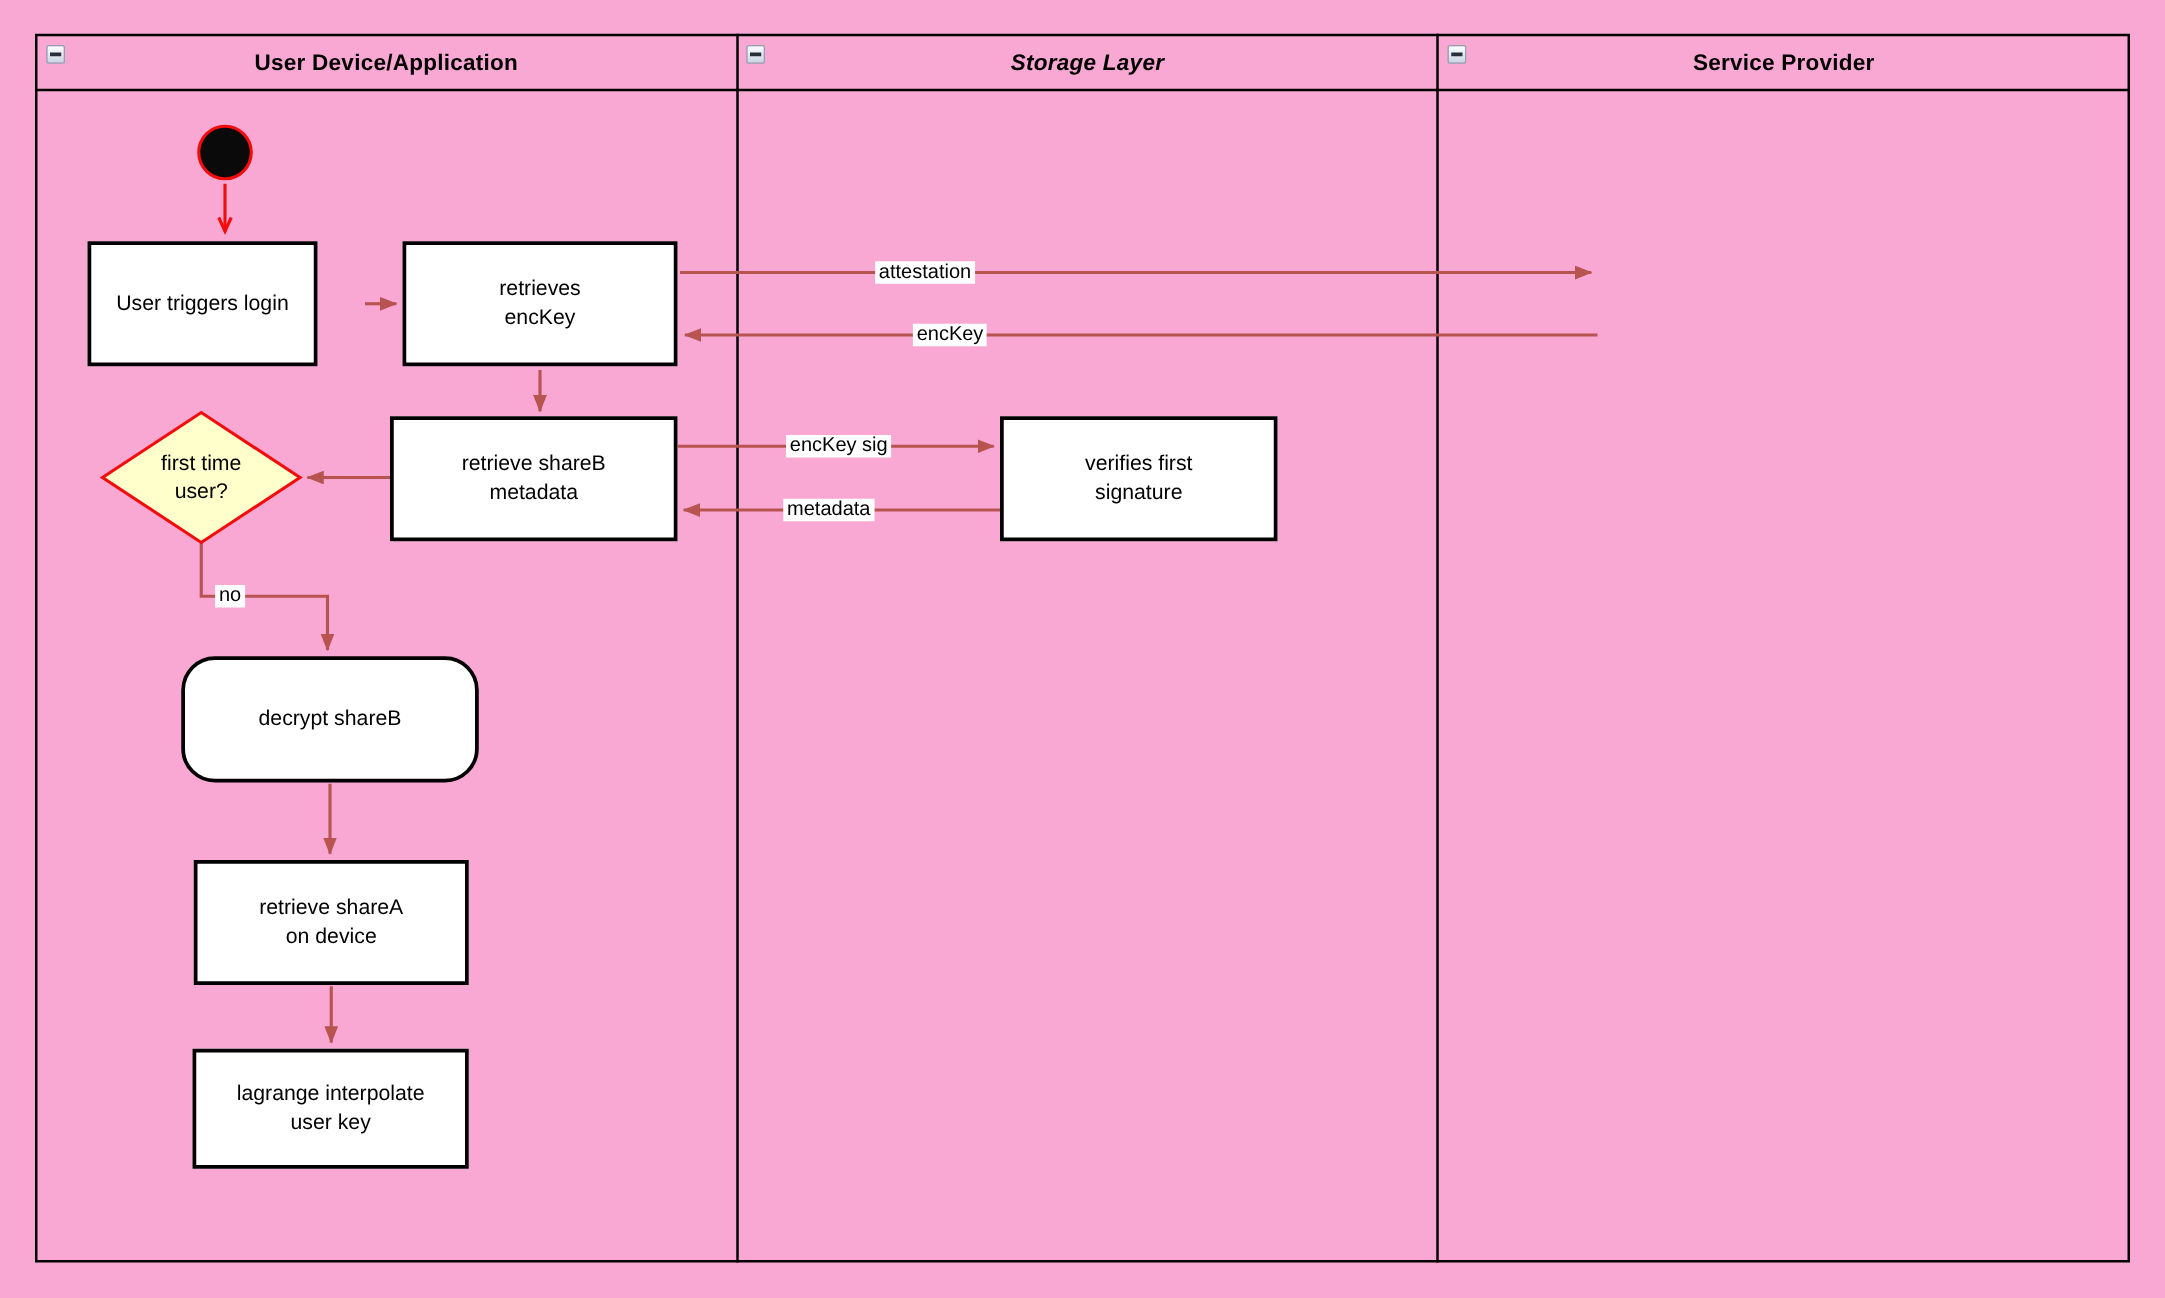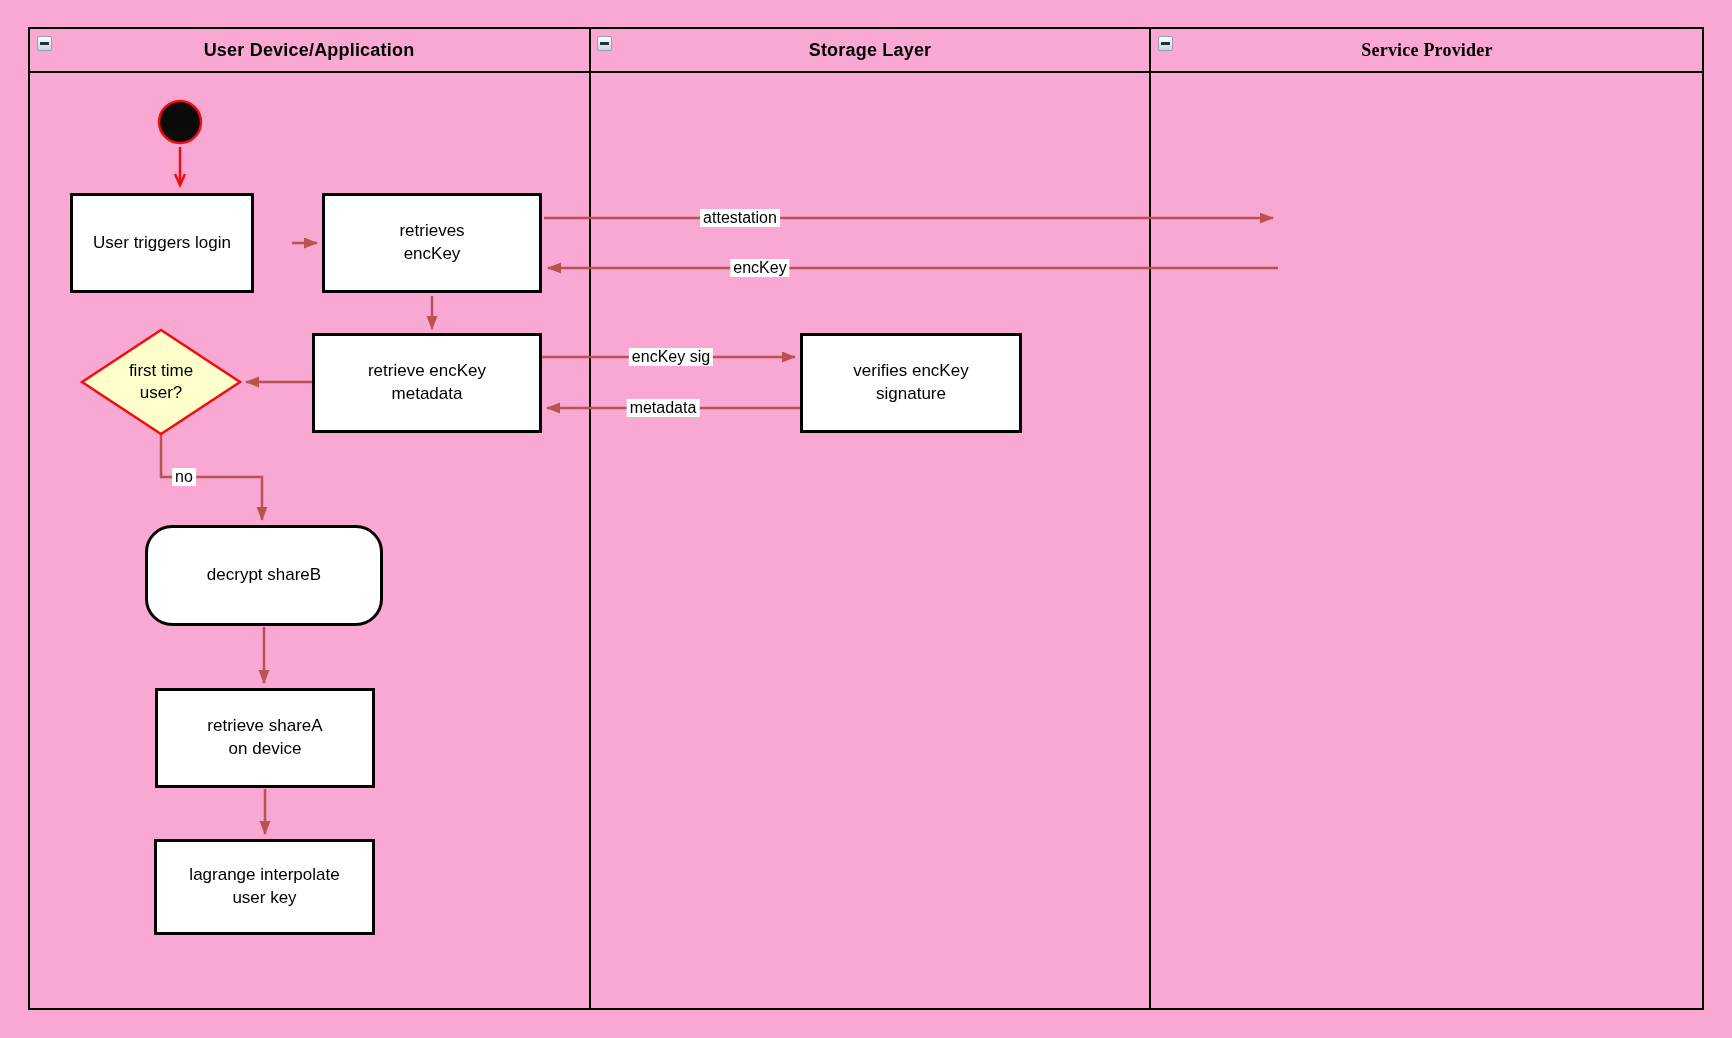--- a/index.html
+++ b/index.html
@@ -61,7 +61,7 @@
   <div class="abs vline" style="left:1149px; top:27px; height:983px;"></div>
 
   <div class="abs lane-title" style="left:28px; width:562px;">User Device/Application</div>
-  <div class="abs lane-title" style="left:590px; width:560px;">Storage Layer</div>
+  <div class="abs lane-title" style="left:590px; width:560px;font-style:italic;">Storage Layer</div>
   <div class="abs lane-title" style="left:1150px; width:554px;font-family:Liberation Serif, serif;">Service Provider</div>
 
   <div class="abs collapse-icon" style="left:37px;">

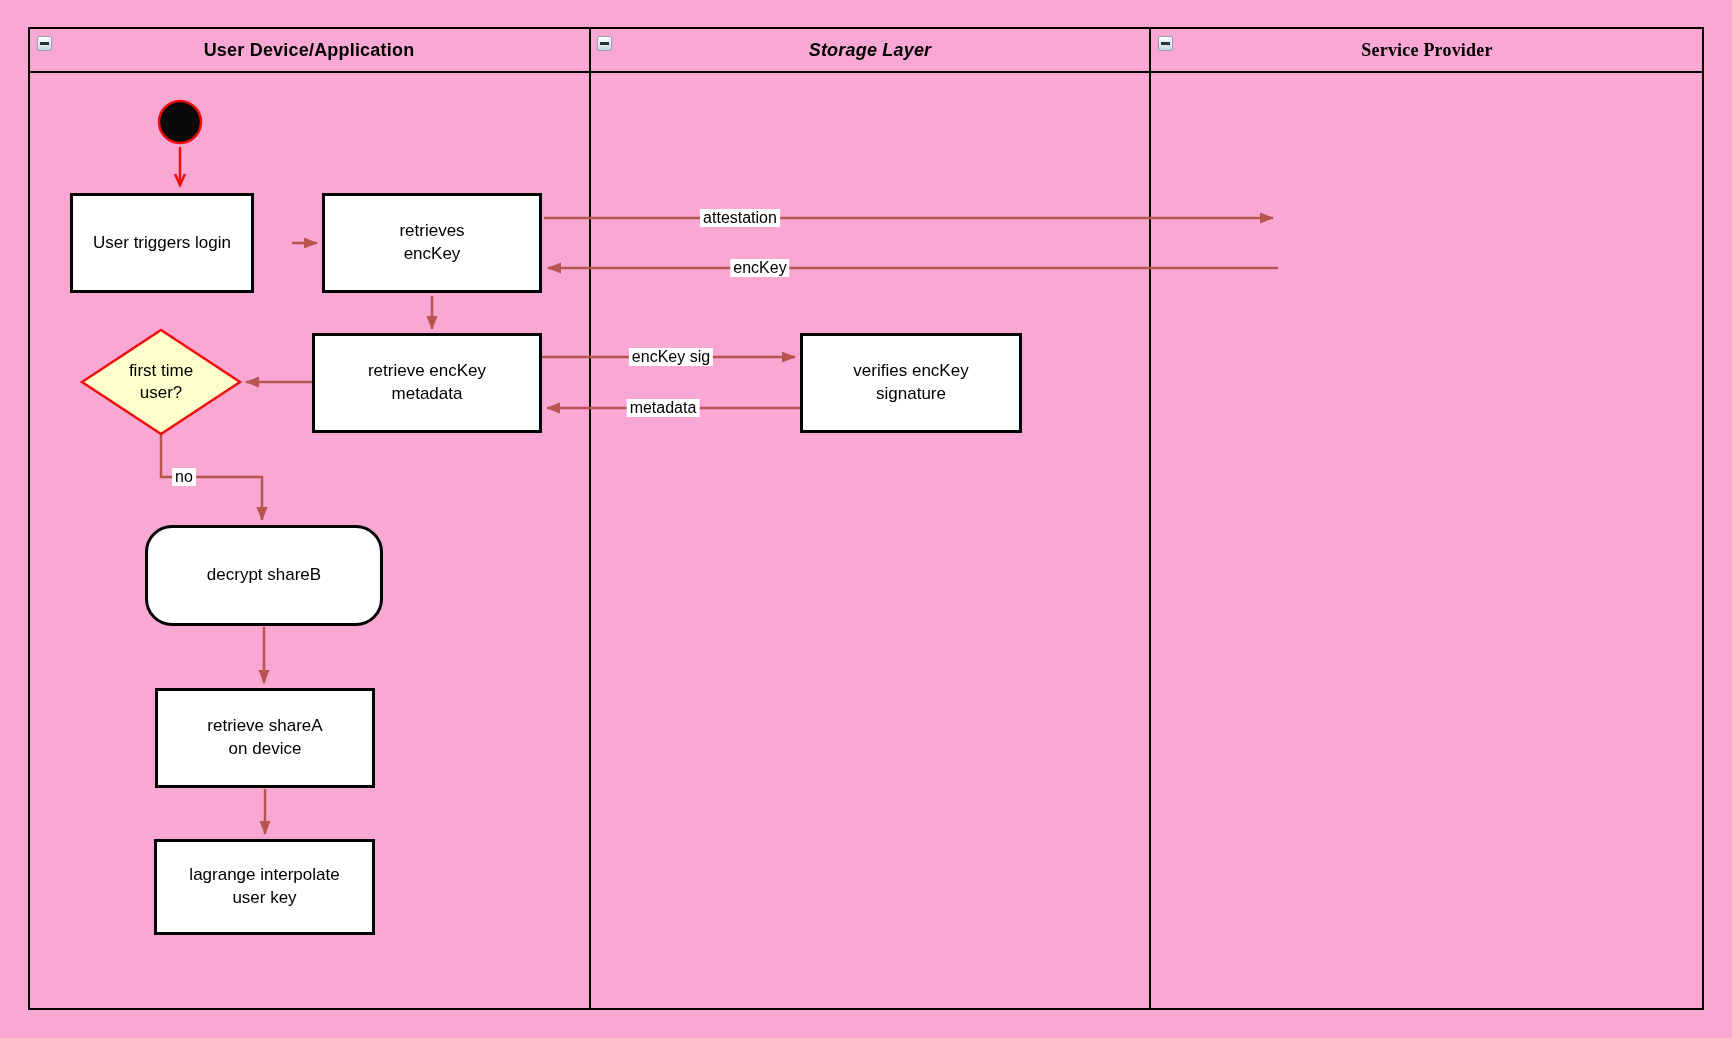--- a/index.html
+++ b/index.html
@@ -62,7 +62,7 @@
 
   <div class="abs lane-title" style="left:28px; width:562px;">User Device/Application</div>
   <div class="abs lane-title" style="left:590px; width:560px;font-style:italic;">Storage Layer</div>
-  <div class="abs lane-title" style="left:1150px; width:554px;font-family:Liberation Serif, serif;">Service Provider</div>
+  <div class="abs lane-title" style="left:1150px; width:554px;">Service Provider</div>
 
   <div class="abs collapse-icon" style="left:37px;">
       <div class="bar"></div>

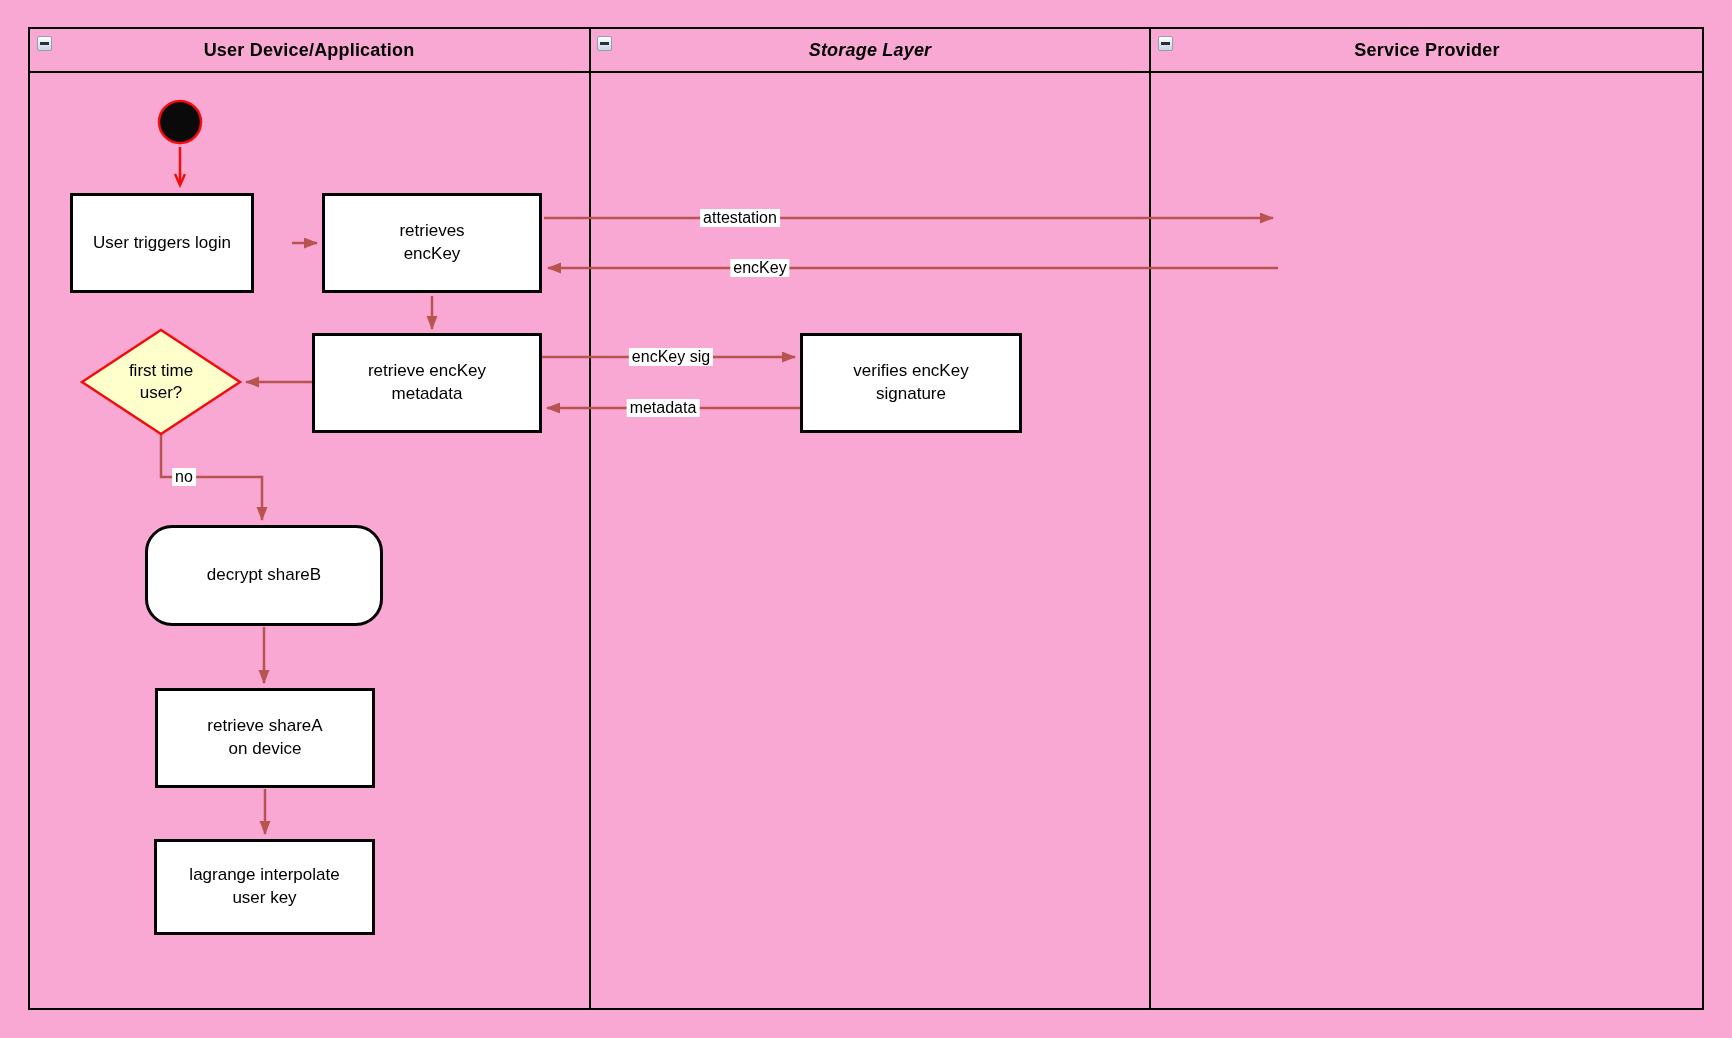--- a/index.html
+++ b/index.html
@@ -107,7 +107,7 @@
   <div class="abs node" style="left:70px; top:193px; width:184px; height:100px;">User triggers login</div>
   <div class="abs node" style="left:322px; top:193px; width:220px; height:100px;">retrieves
 encKey</div>
-  <div class="abs node" style="left:312px; top:333px; width:230px; height:100px;">retrieve encKey
+  <div class="abs node" style="left:312px; top:333px; width:230px; height:100px;">retrieve shareB
 metadata</div>
   <div class="abs node" style="left:800px; top:333px; width:222px; height:100px;">verifies encKey
 signature</div>

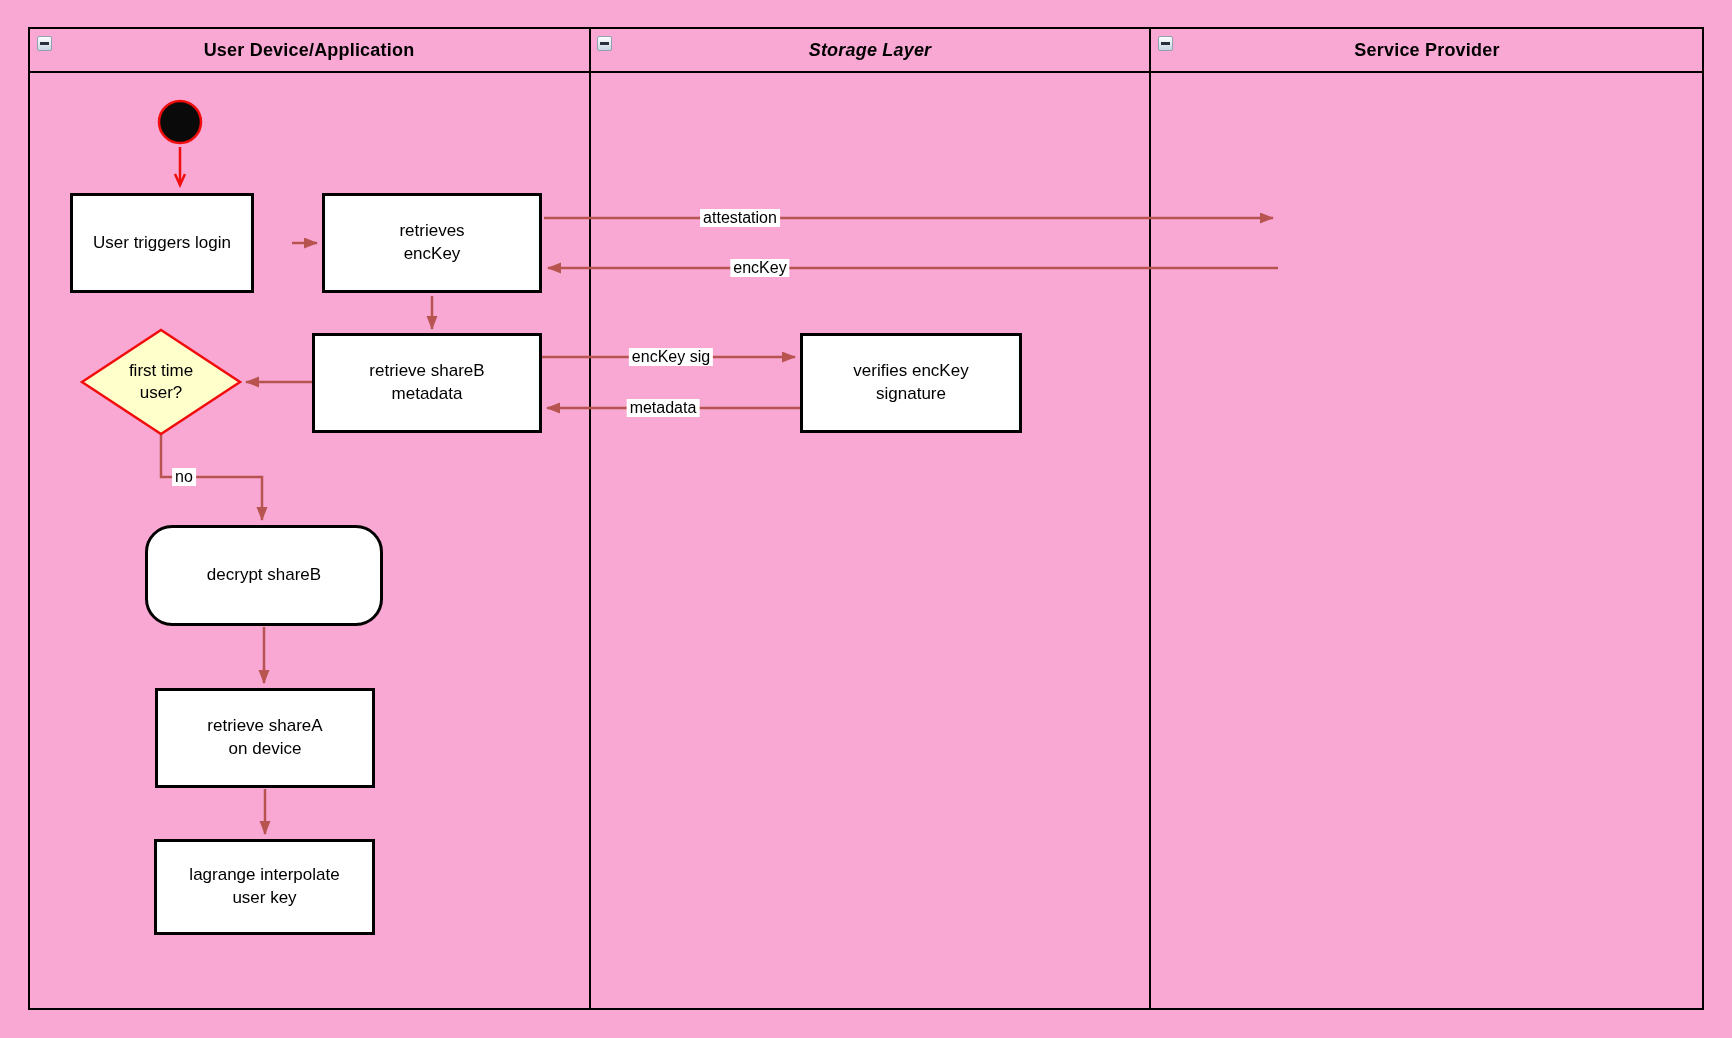--- a/index.html
+++ b/index.html
@@ -109,7 +109,7 @@
 encKey</div>
   <div class="abs node" style="left:312px; top:333px; width:230px; height:100px;">retrieve shareB
 metadata</div>
-  <div class="abs node" style="left:800px; top:333px; width:222px; height:100px;">verifies encKey
+  <div class="abs node" style="left:800px; top:333px; width:222px; height:100px;">verifies first
 signature</div>
   <div class="abs node" style="left:145px; top:525px; width:238px; height:101px;border-radius:27px;">decrypt shareB</div>
   <div class="abs node" style="left:155px; top:688px; width:220px; height:100px;">retrieve shareA

